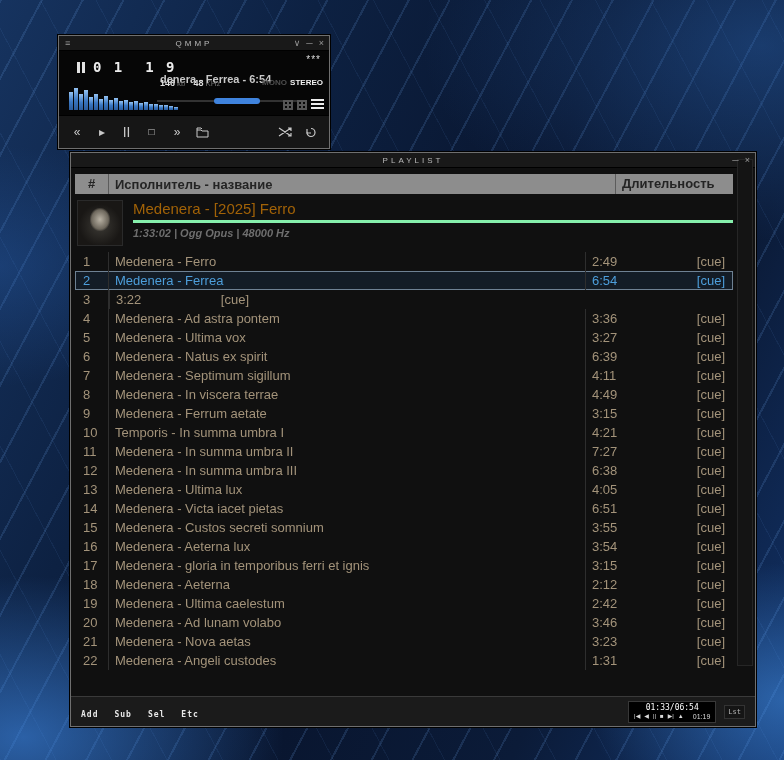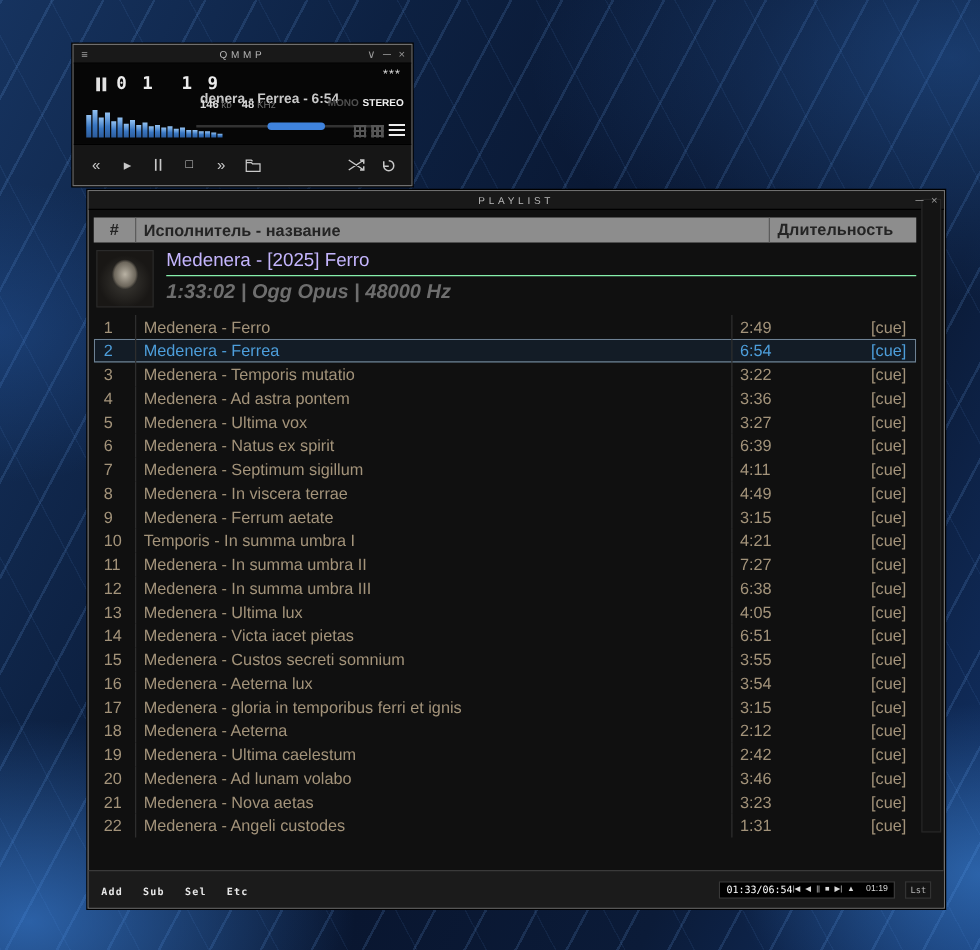--- a/index.html
+++ b/index.html
@@ -79,7 +79,7 @@
            #14120f;
          border:1px solid #2a2a2a; }
   .album-info { flex:1; margin-left:10px; display:flex; flex-direction:column; min-width:0; }
-  .album-title { font-size:15px; color:#c4b5fd; padding-bottom:3px; border-bottom:1px solid #86efac; }
+  .album-title { font-size:15px; color:#a16207; padding-bottom:3px; border-bottom:3px solid #86efac; }
   .album-sub { font-size:16px; color:#6e6e6e; font-style:italic; font-weight:bold; margin-top:4px; }
 
   .rows { margin-top:2px; }

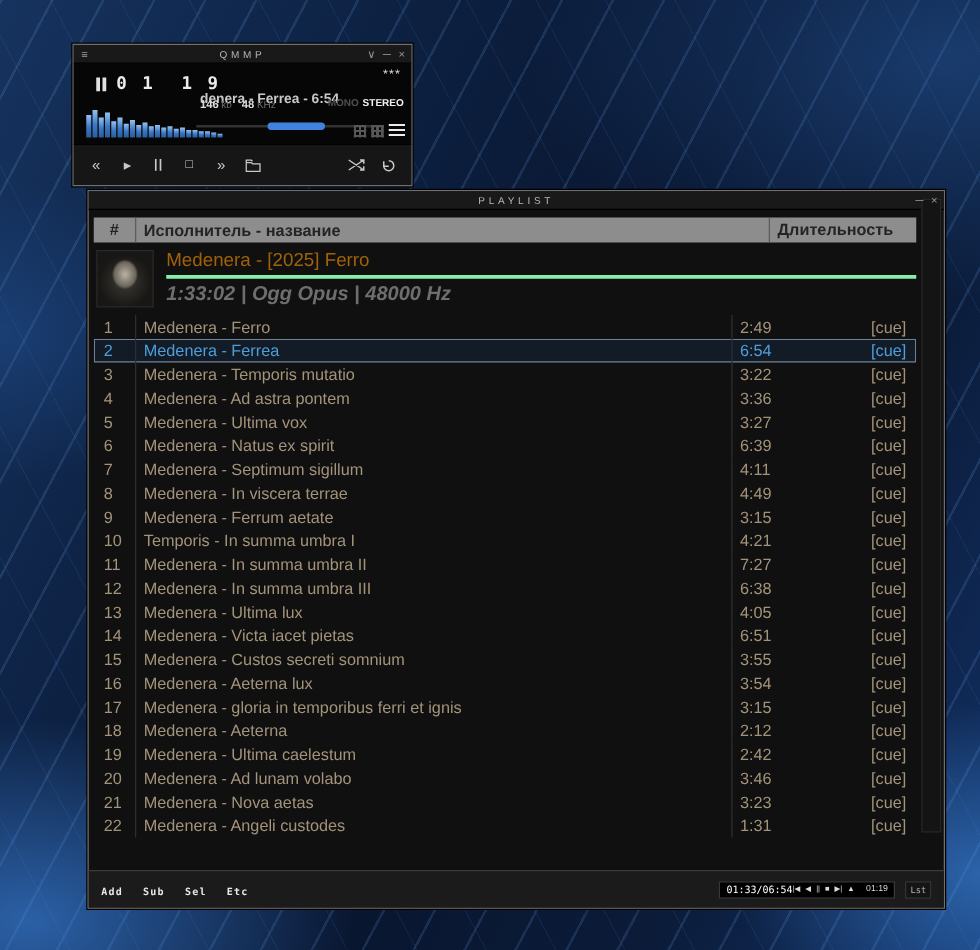--- a/index.html
+++ b/index.html
@@ -80,7 +80,7 @@
          border:1px solid #2a2a2a; }
   .album-info { flex:1; margin-left:10px; display:flex; flex-direction:column; min-width:0; }
   .album-title { font-size:15px; color:#a16207; padding-bottom:3px; border-bottom:3px solid #86efac; }
-  .album-sub { font-size:16px; color:#6e6e6e; font-style:italic; font-weight:bold; margin-top:4px; }
+  .album-sub { font-size:11px; color:#6e6e6e; font-style:italic; font-weight:bold; margin-top:4px; }
 
   .rows { margin-top:2px; }
   .row { display:flex; height:19px; line-height:19px; font-size:13px; color:#a3937a; }

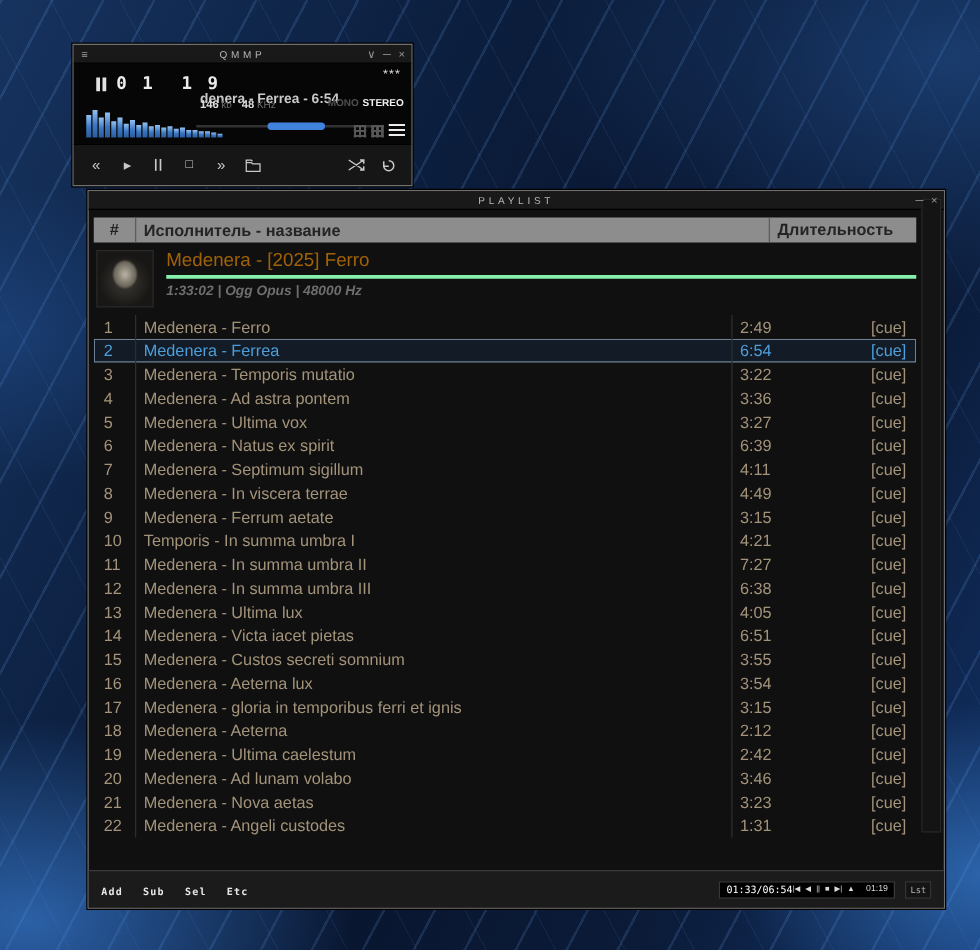--- a/index.html
+++ b/index.html
@@ -242,7 +242,6 @@
         </div>
         <div class="row">
           <span class="c-num">3</span>
-          <span class="c-title">Medenera - Temporis mutatio</span>
           <span class="c-dur">
             <span>3:22</span>
             <span>[cue]</span>

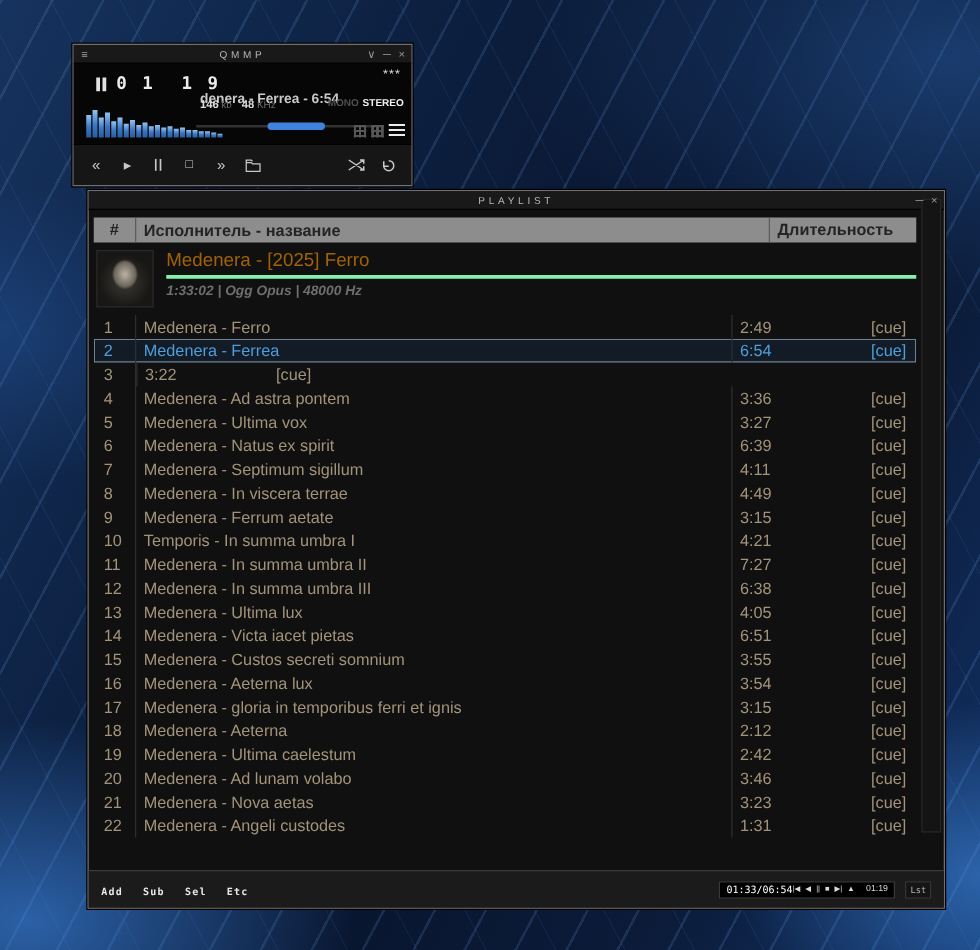--- a/index.html
+++ b/index.html
@@ -102,7 +102,7 @@
           font-family:"DejaVu Sans Mono",monospace; cursor:default; }
   .mini-cluster { margin-left:auto; display:flex; align-items:center; gap:8px; }
   .mini-box { background:#000; border:1px solid #383838; padding:1px 5px 2px;
-              display:flex; flex-direction:row; align-items:center;justify-content:center; }
+              display:flex; flex-direction:column; align-items:center;justify-content:center; }
   .mini-time { color:#fff; font-family:"DejaVu Sans Mono",monospace; font-size:8px; white-space:pre; }
   .mini-row { display:flex; gap:4px; align-items:center; margin-top:1px; }
   .mini-ic { color:#dadada; font-size:6px; line-height:1; cursor:default; }

